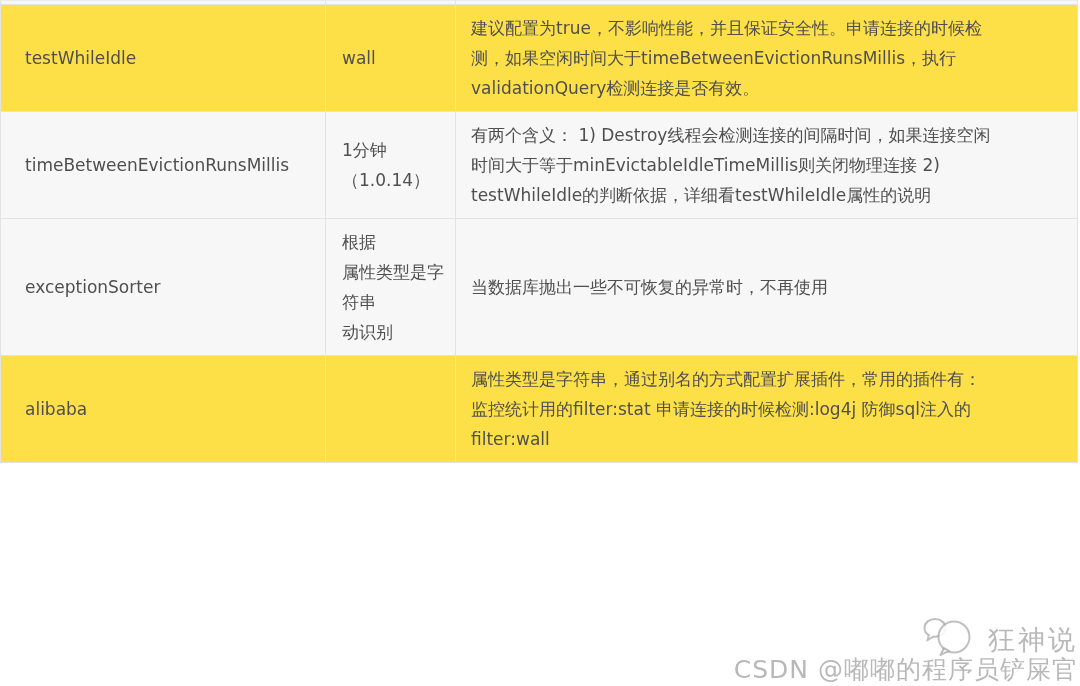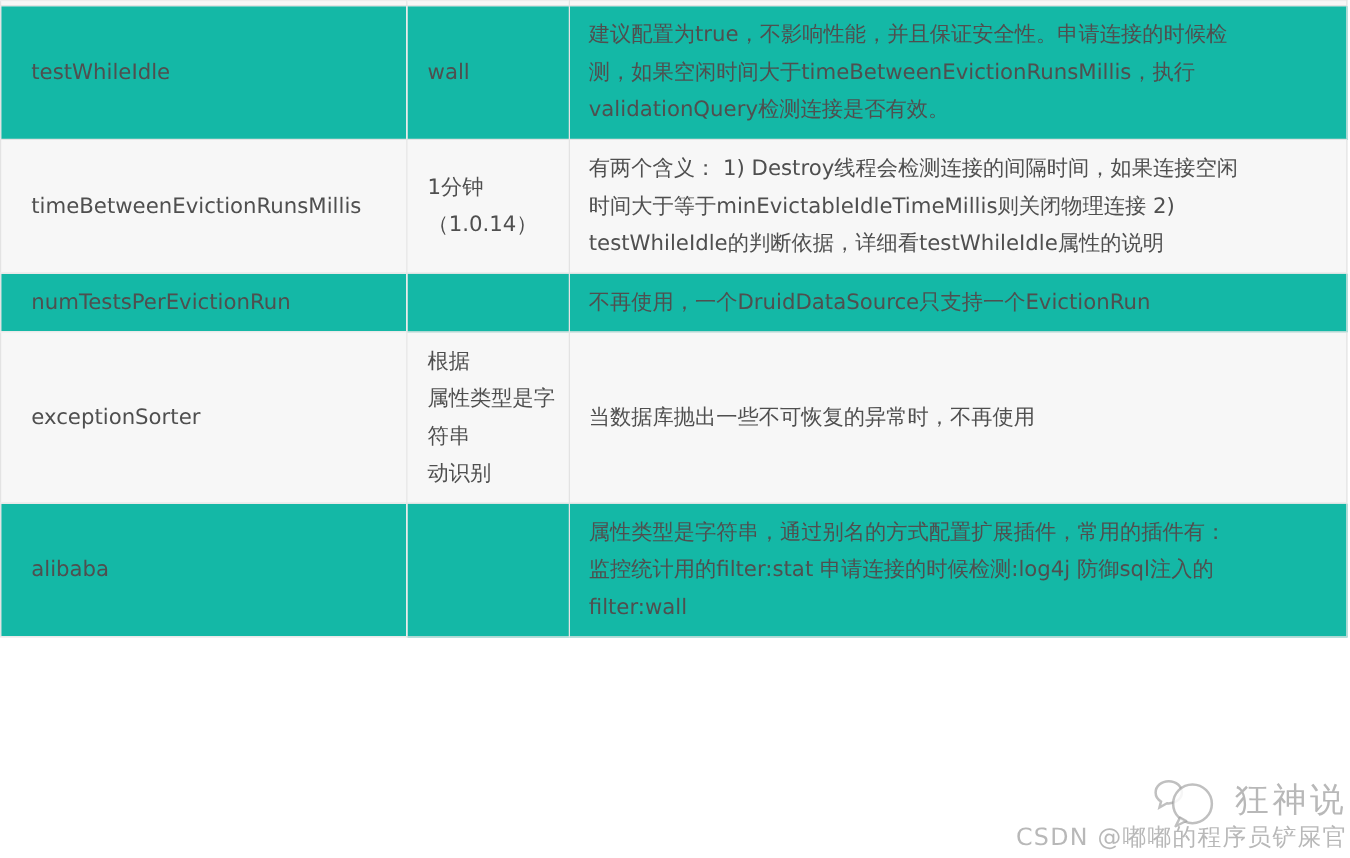--- a/index.html
+++ b/index.html
@@ -30,7 +30,7 @@
     font-size: 17px;
     line-height: 30px;
     padding: 8px 14px;
-    background: #14b8a6;
+    background: #fde047;
   }
   td:last-child { border-right: none; }
   tr.alt td { background: #f7f7f7; }

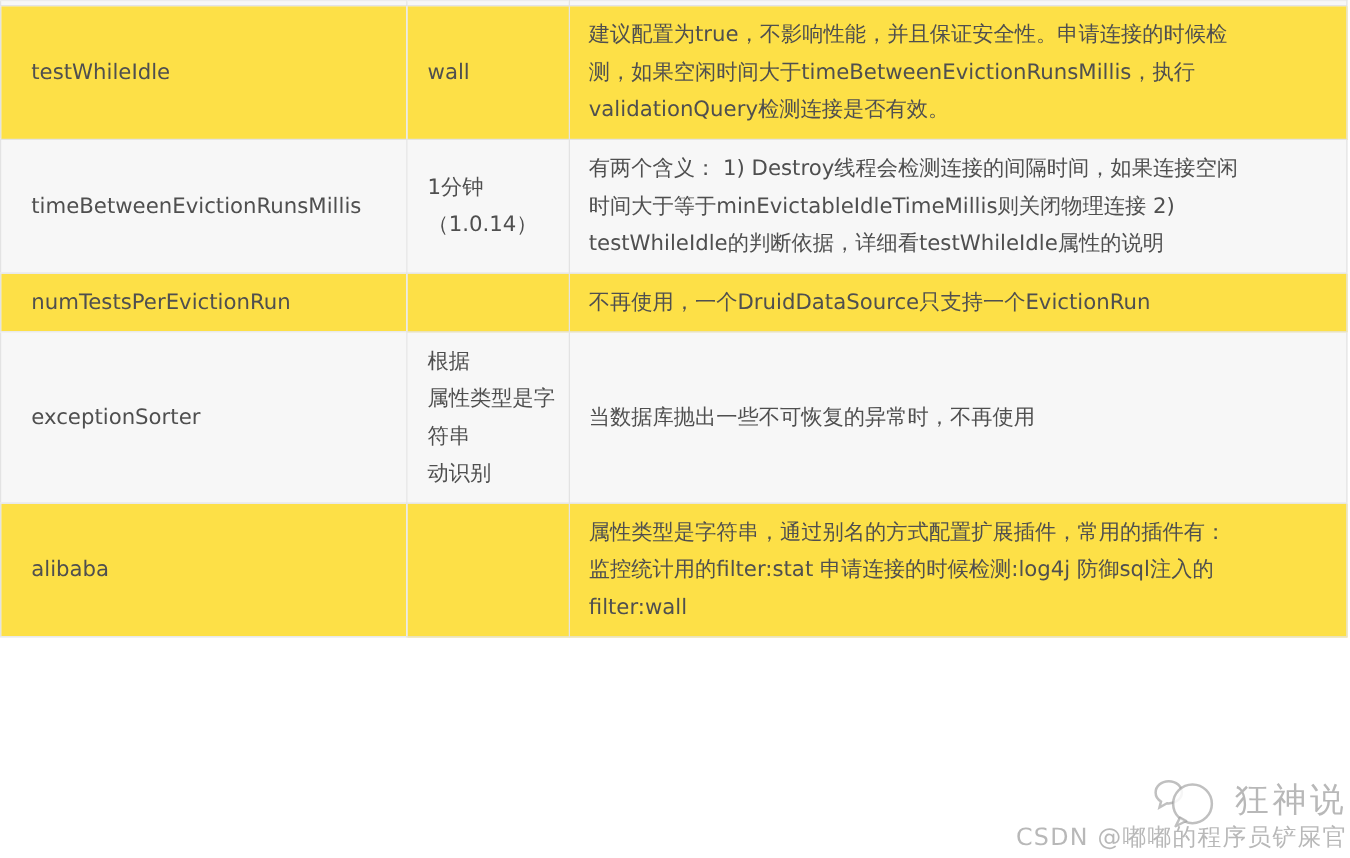--- a/index.html
+++ b/index.html
@@ -99,13 +99,6 @@
     </td>
   </tr>
 
-  <tr>
-    <td class="name-cell">numTestsPerEvictionRun</td>
-    <td class="default-cell"></td>
-    <td class="desc-cell">
-      <div class="desc-inner">不再使用，一个DruidDataSource只支持一个EvictionRun</div>
-    </td>
-  </tr>
 
 
 

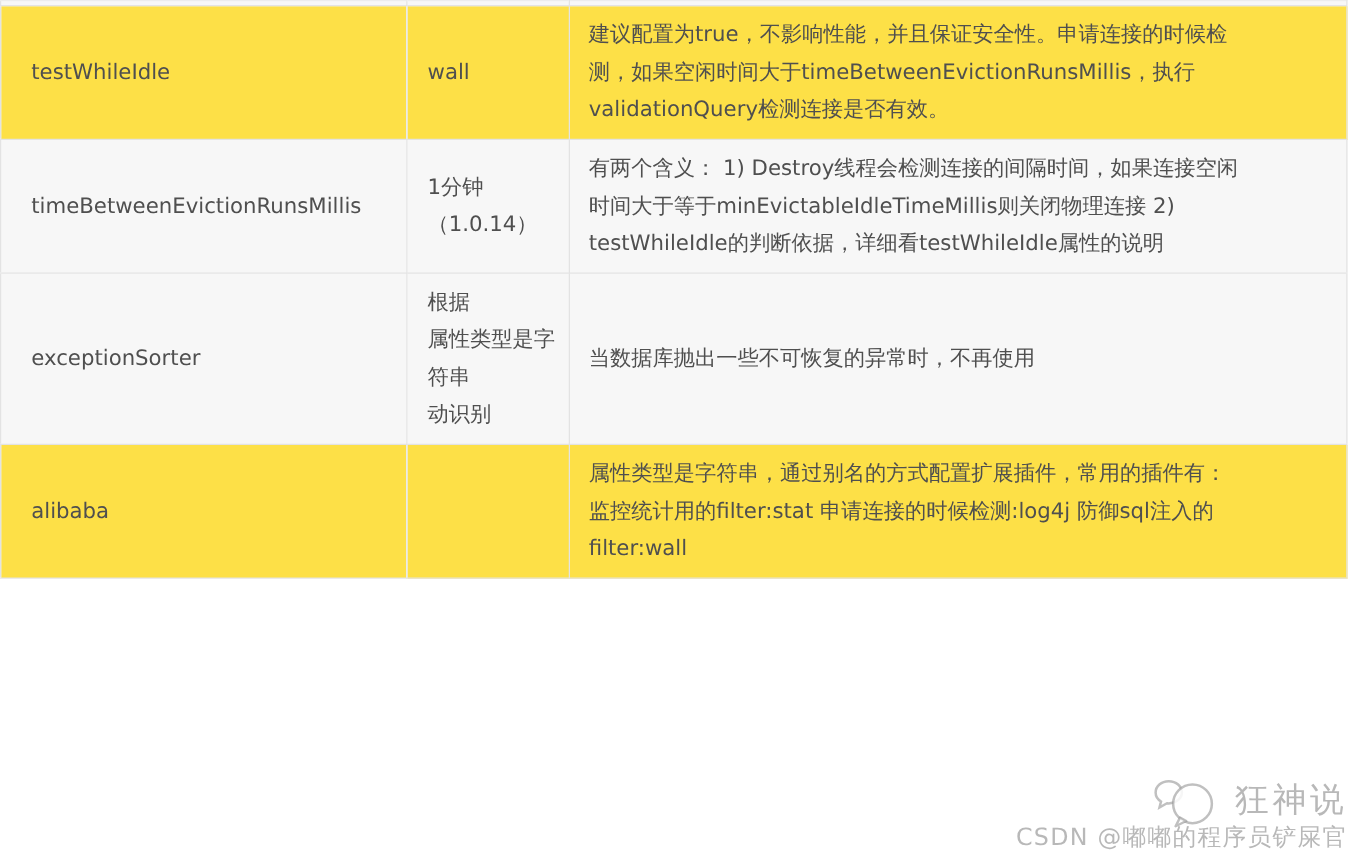--- a/index.html
+++ b/index.html
@@ -50,7 +50,7 @@
   }
   .wm-brand-row {
     display: flex;
-    align-items: flex-start;
+    align-items: flex-end;
     justify-content: flex-end;
     gap: 16px;
     height: 36px;

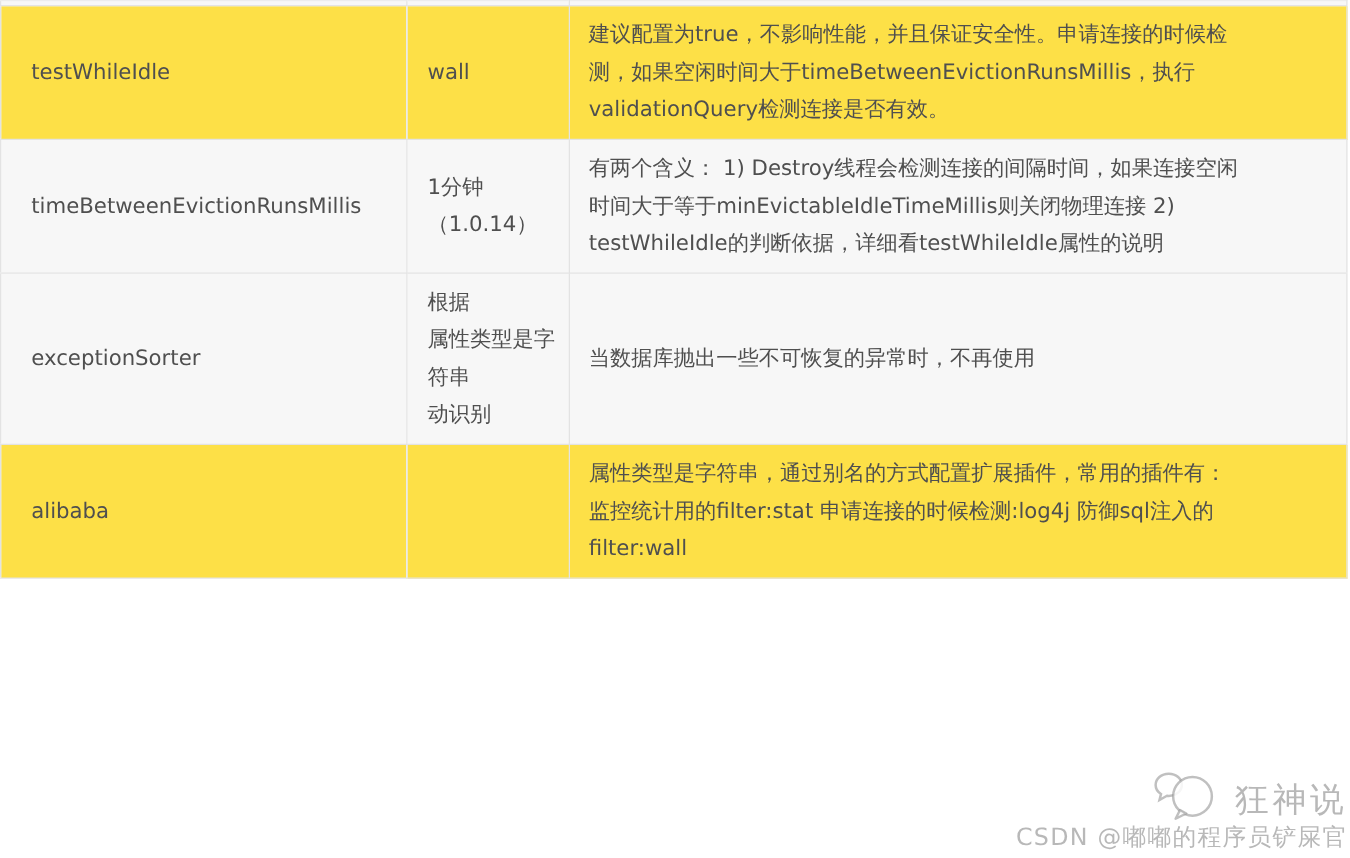--- a/index.html
+++ b/index.html
@@ -61,7 +61,7 @@
     font-weight: 500;
   }
   .wm-byline {
-    font-size: 19px;
+    font-size: 25px;
     letter-spacing: 1px;
     line-height: 24px;
   }

